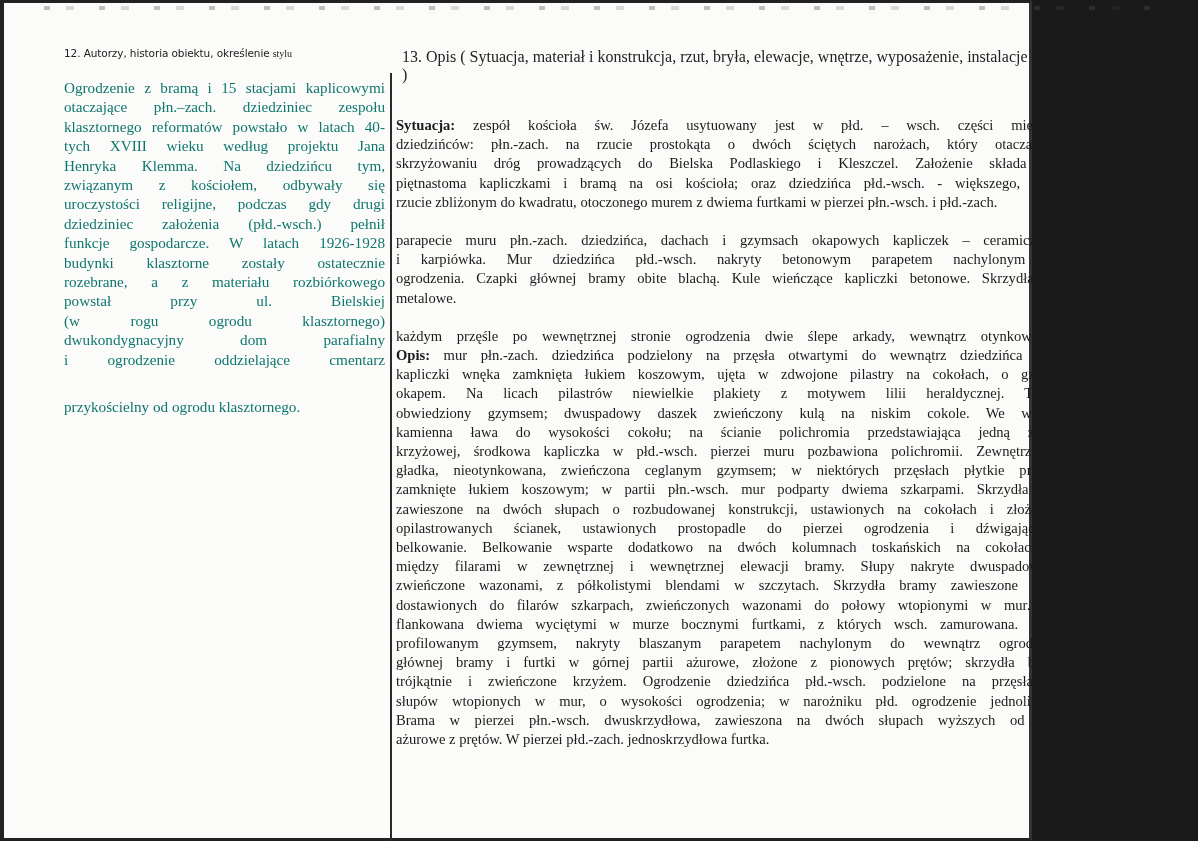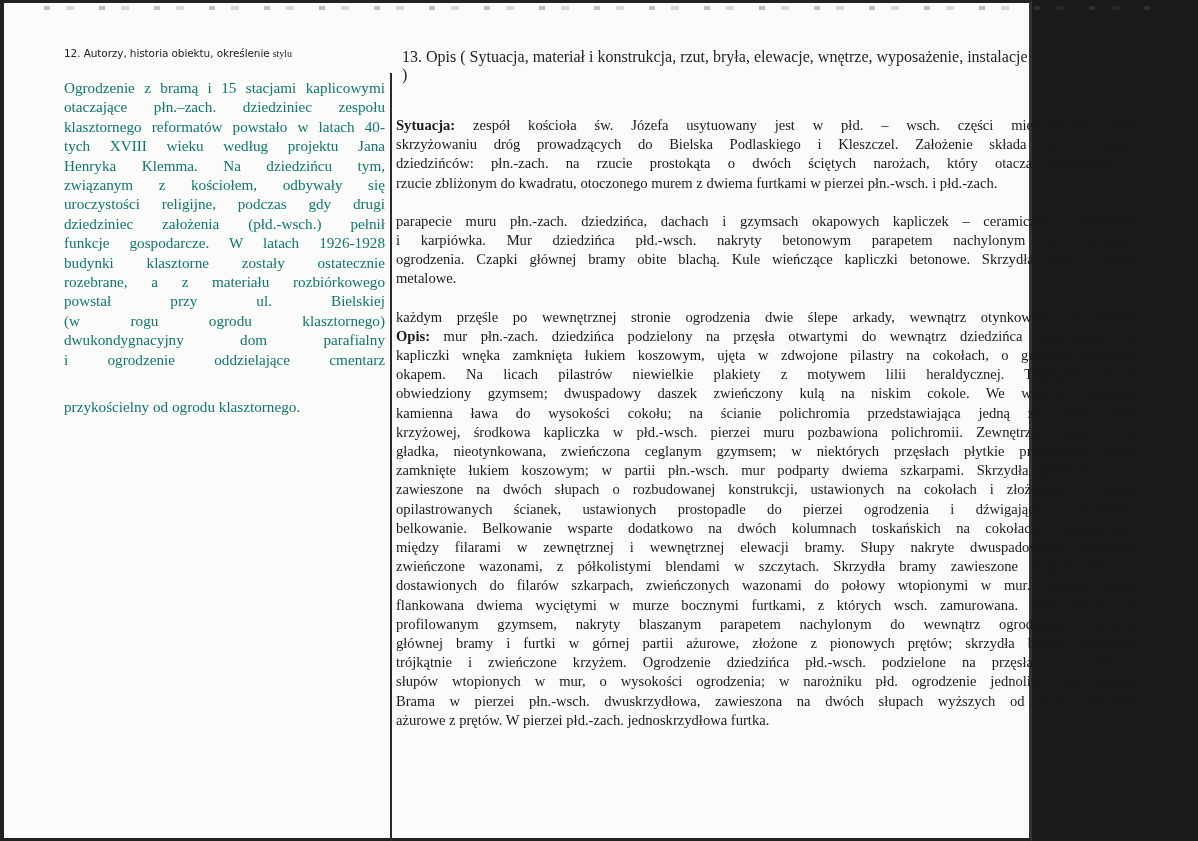--- a/index.html
+++ b/index.html
@@ -146,8 +146,8 @@
   <div class="right-col">
     <div class="para">
       <span class="line"><span class="label">Sytuacja:</span><span> zespół kościoła św. Józefa usytuowany jest w płd. – wsch. części miejscowości, przy</span></span>
+      <span class="line">dziedzińców: płn.-zach. na rzucie prostokąta o dwóch ściętych narożach, który otacza ogrodzenie z</span>
       <span class="line">skrzyżowaniu dróg prowadzących do Bielska Podlaskiego i Kleszczel. Założenie składa się z dwóch</span>
-      <span class="line">dziedzińców: płn.-zach. na rzucie prostokąta o dwóch ściętych narożach, który otacza ogrodzenie z</span>
       <span class="line last">rzucie zbliżonym do kwadratu, otoczonego murem z dwiema furtkami w pierzei płn.-wsch. i płd.-zach.</span>
     </div>
 

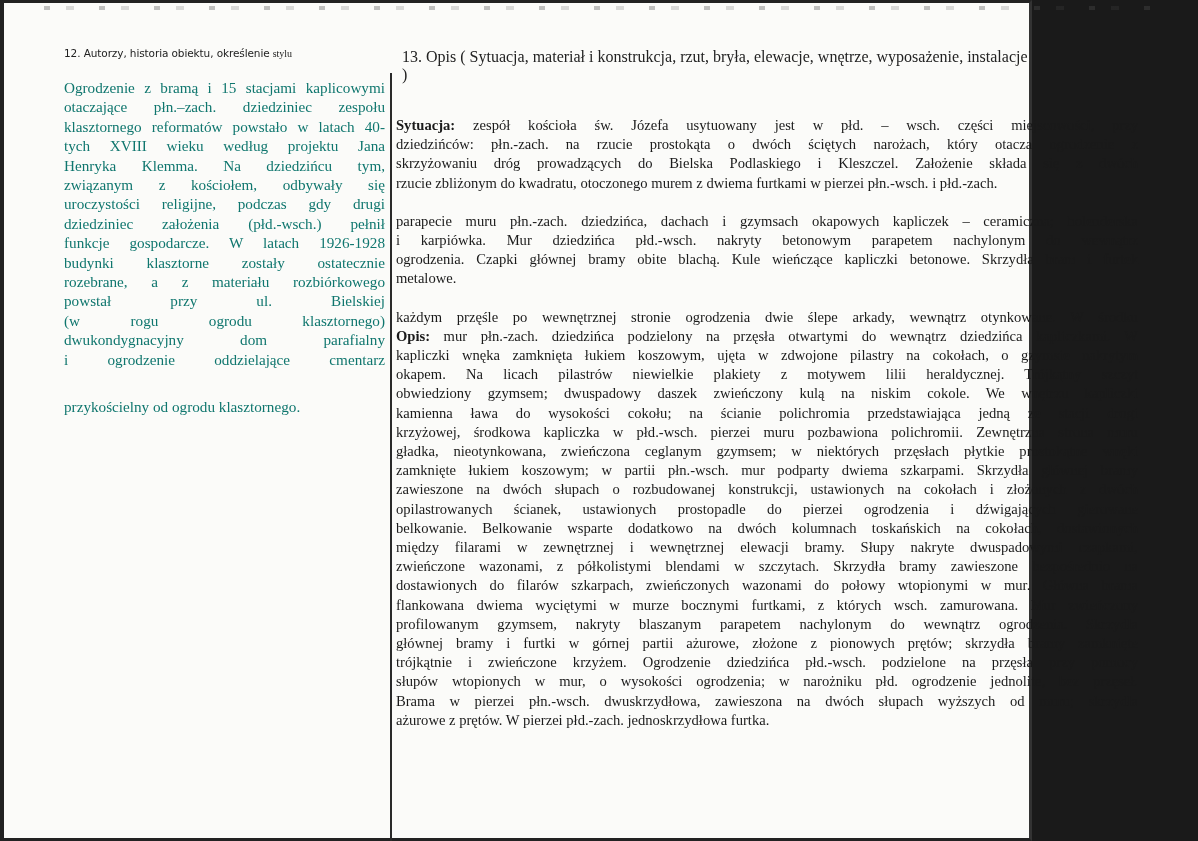--- a/index.html
+++ b/index.html
@@ -148,6 +148,7 @@
       <span class="line"><span class="label">Sytuacja:</span><span> zespół kościoła św. Józefa usytuowany jest w płd. – wsch. części miejscowości, przy</span></span>
       <span class="line">dziedzińców: płn.-zach. na rzucie prostokąta o dwóch ściętych narożach, który otacza ogrodzenie z</span>
       <span class="line">skrzyżowaniu dróg prowadzących do Bielska Podlaskiego i Kleszczel. Założenie składa się z dwóch</span>
+      <span class="line it-mixed">piętnastoma kapliczkami i bramą na osi kościoła; oraz dziedzińca płd.-wsch. - większego, o nieregularnym</span>
       <span class="line last">rzucie zbliżonym do kwadratu, otoczonego murem z dwiema furtkami w pierzei płn.-wsch. i płd.-zach.</span>
     </div>
 

